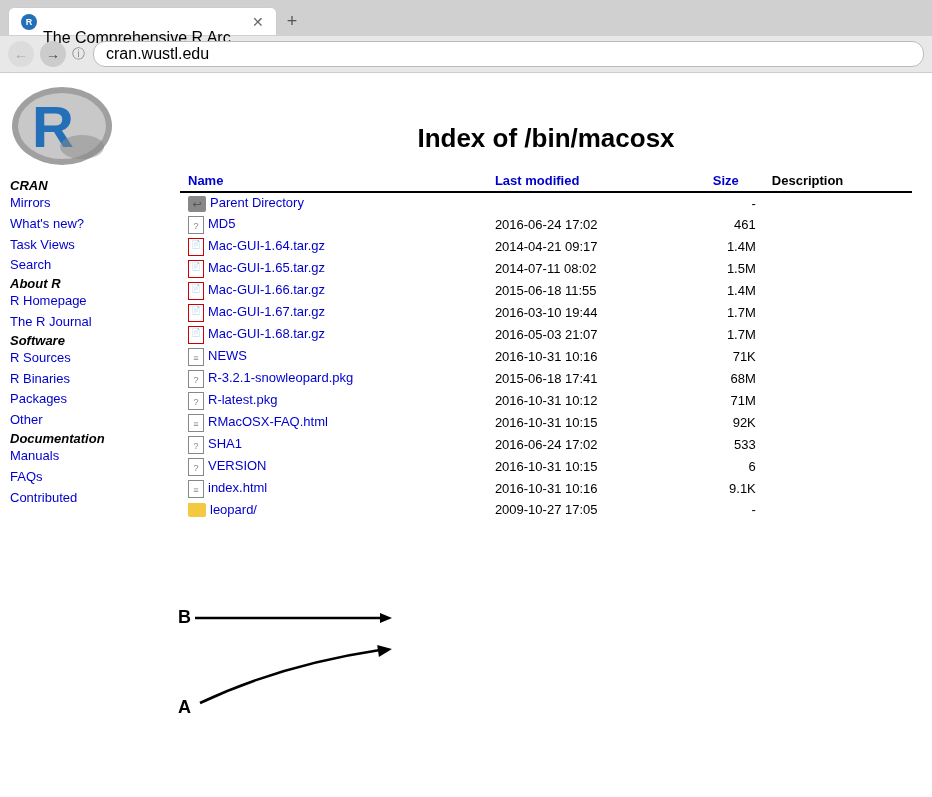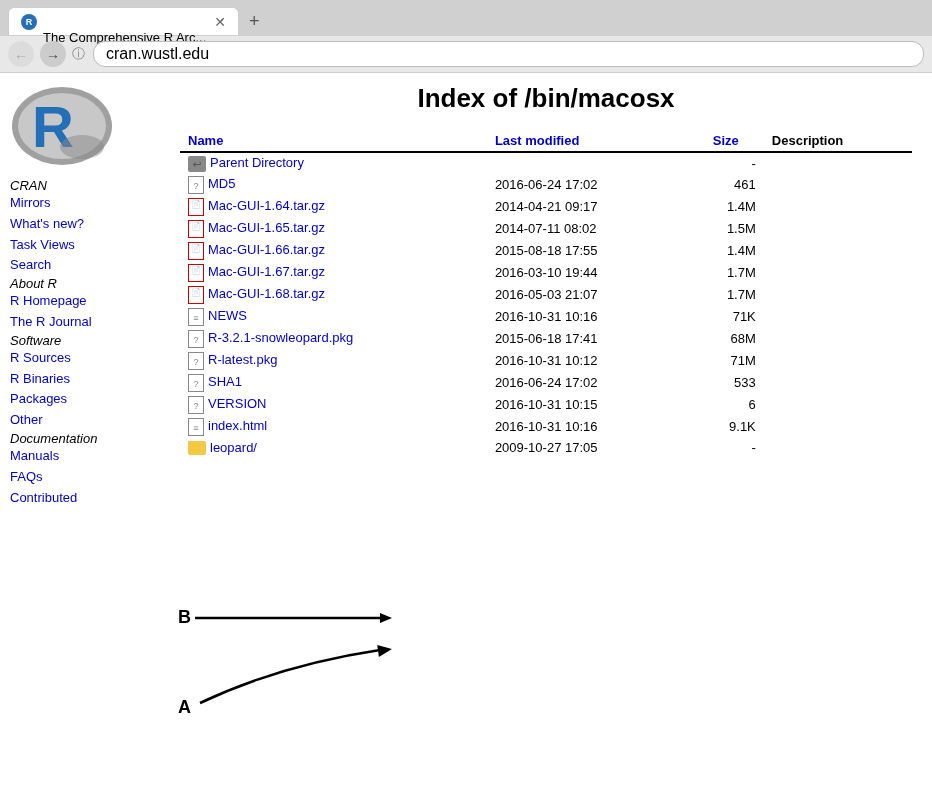--- a/index.html
+++ b/index.html
@@ -46,7 +46,7 @@
       overflow: hidden;
       text-overflow: ellipsis;
       white-space: nowrap;
-      font-size: 13px;
+      font-size: 16px;
       margin-top: 32px;
     }
     .tab-close {

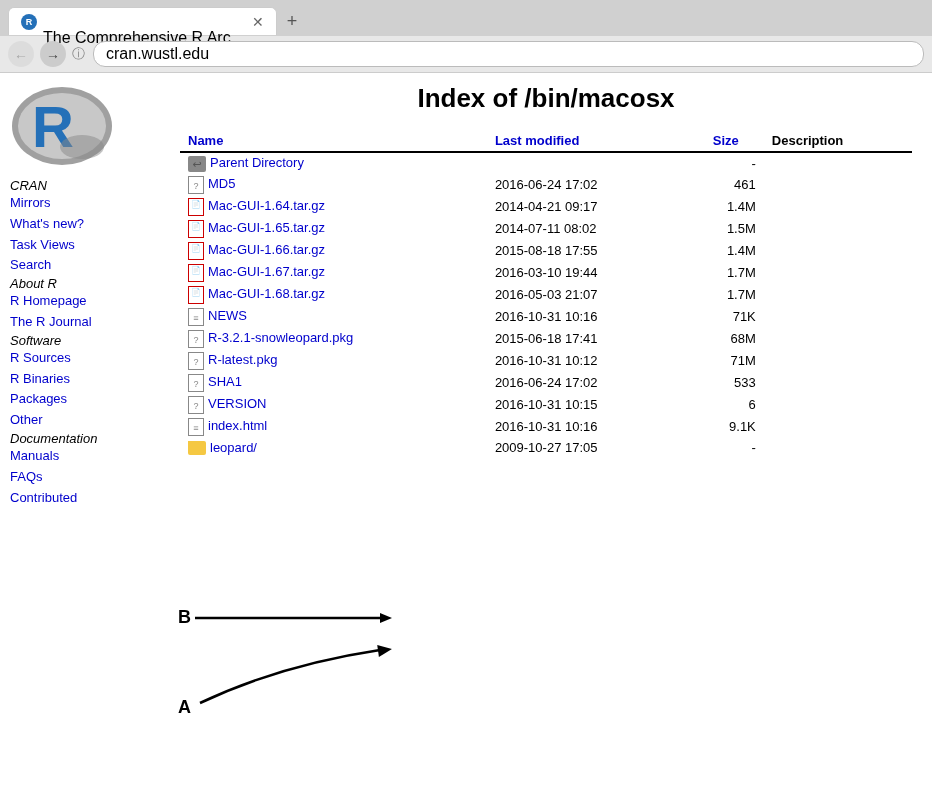--- a/index.html
+++ b/index.html
@@ -134,6 +134,7 @@
       font-size: 26px;
       font-weight: bold;
       margin-bottom: 16px;
+      margin-top: 40px;
     }
     .file-table {
       width: 100%;

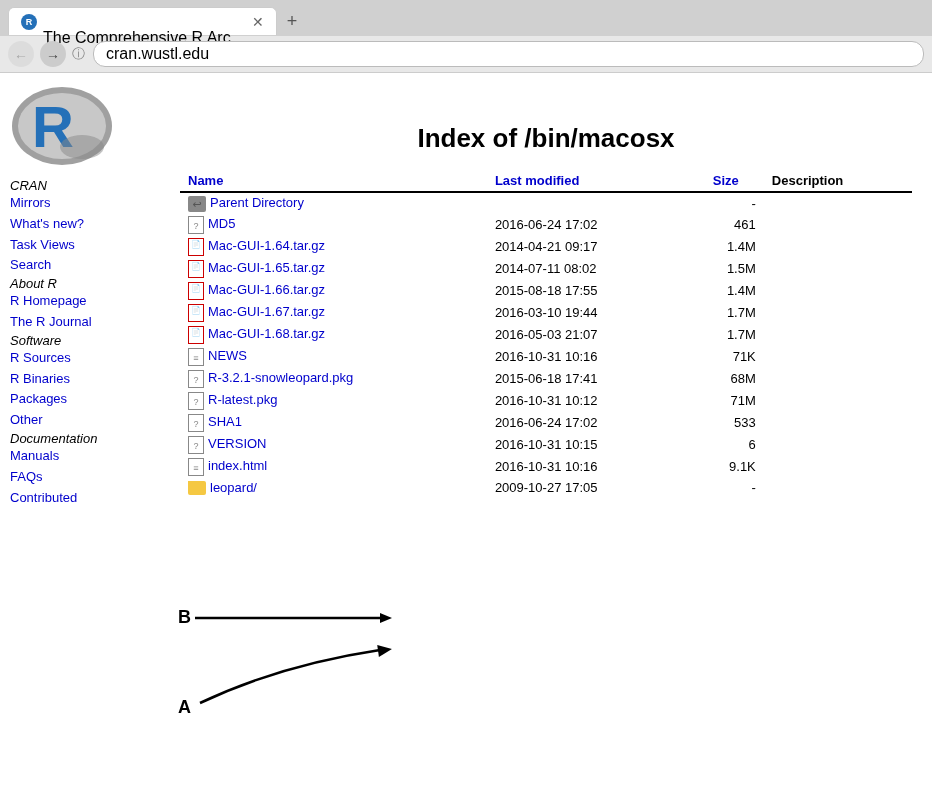--- a/index.html
+++ b/index.html
@@ -110,7 +110,7 @@
     }
     .sidebar-section-label {
       font-style: italic;
-      font-weight: normal;
+      font-weight: bold;
       color: #000;
       margin-top: 10px;
       margin-bottom: 2px;

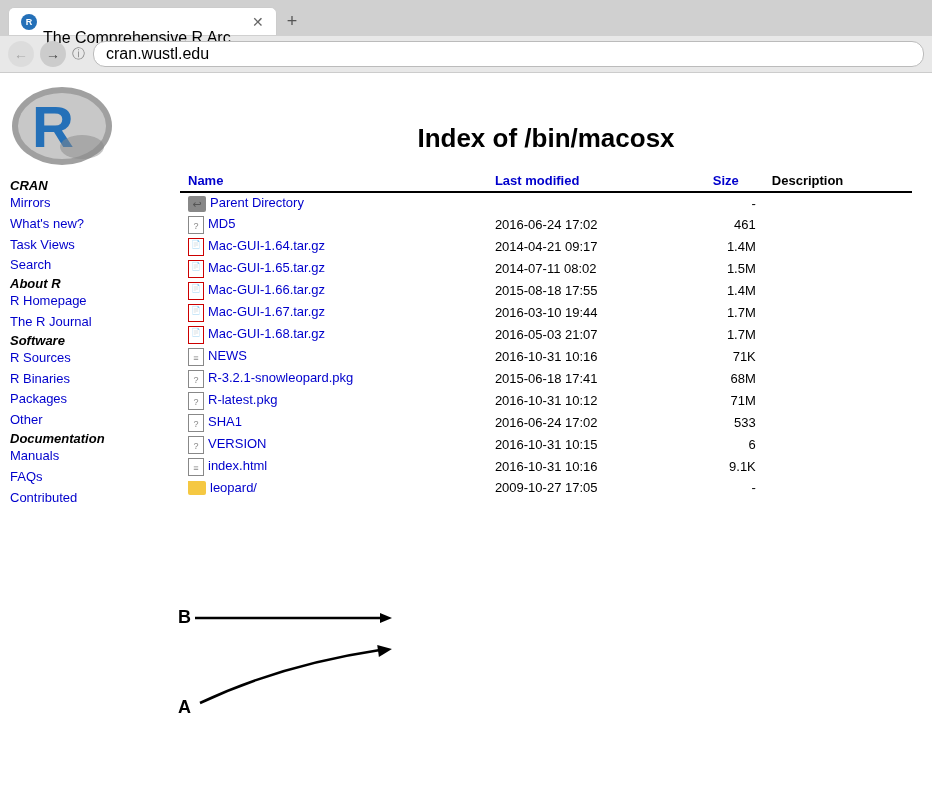--- a/index.html
+++ b/index.html
@@ -287,7 +287,7 @@
           </tr>
           <tr>
             <td class="name"><span style="display:inline-block;width:16px;height:18px;border:1px solid #cc0000;background:#fff;margin-right:4px;vertical-align:middle;font-size:8px;text-align:center;color:#cc0000;line-height:9px;padding-top:1px;">📄</span><a href="#">Mac-GUI-1.66.tar.gz</a></td>
-            <td>2015-08-18 17:55</td>
+            <td>2015-06-18 11:55</td>
             <td class="size">1.4M</td>
             <td></td>
           </tr>

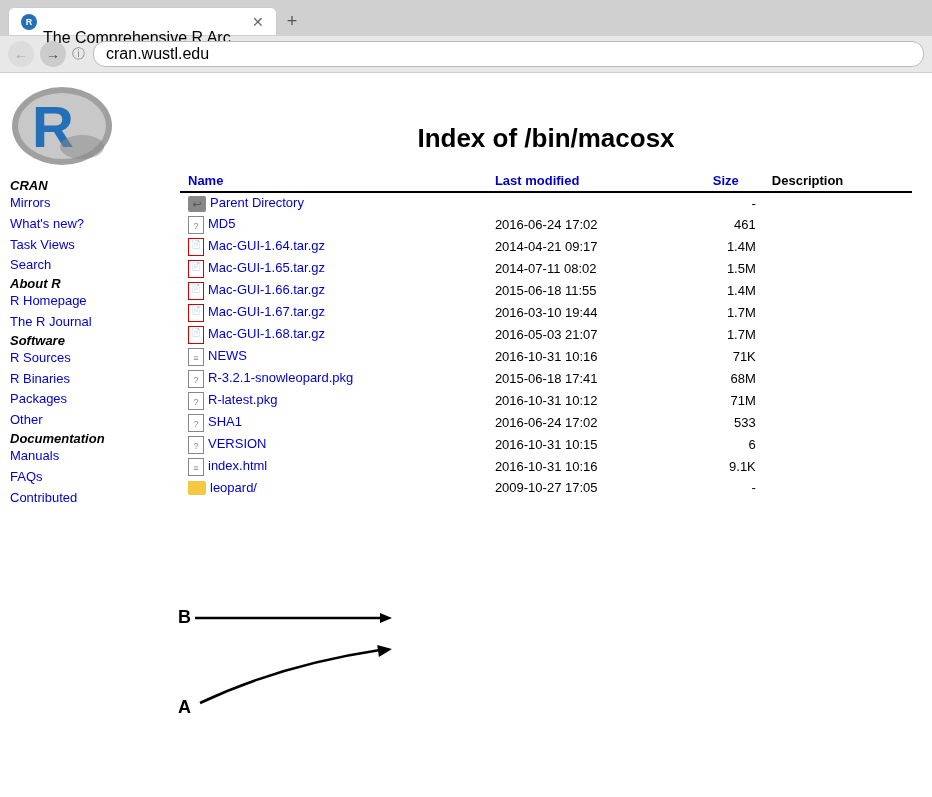--- a/index.html
+++ b/index.html
@@ -322,6 +322,12 @@
             <td></td>
           </tr>
           <tr>
+            <td class="name"><span style="display:inline-block;width:16px;height:18px;border:1px solid #888;background:#fff;margin-right:4px;vertical-align:middle;font-size:9px;text-align:center;color:#888;line-height:18px;">≡</span><a href="#">RMacOSX-FAQ.html</a></td>
+            <td>2016-10-31 10:15</td>
+            <td class="size">92K</td>
+            <td></td>
+          </tr>
+          <tr>
             <td class="name"><span style="display:inline-block;width:16px;height:18px;border:1px solid #888;background:#fff;margin-right:4px;vertical-align:middle;font-size:9px;text-align:center;color:#888;line-height:18px;">?</span><a href="#">SHA1</a></td>
             <td>2016-06-24 17:02</td>
             <td class="size">533</td>

